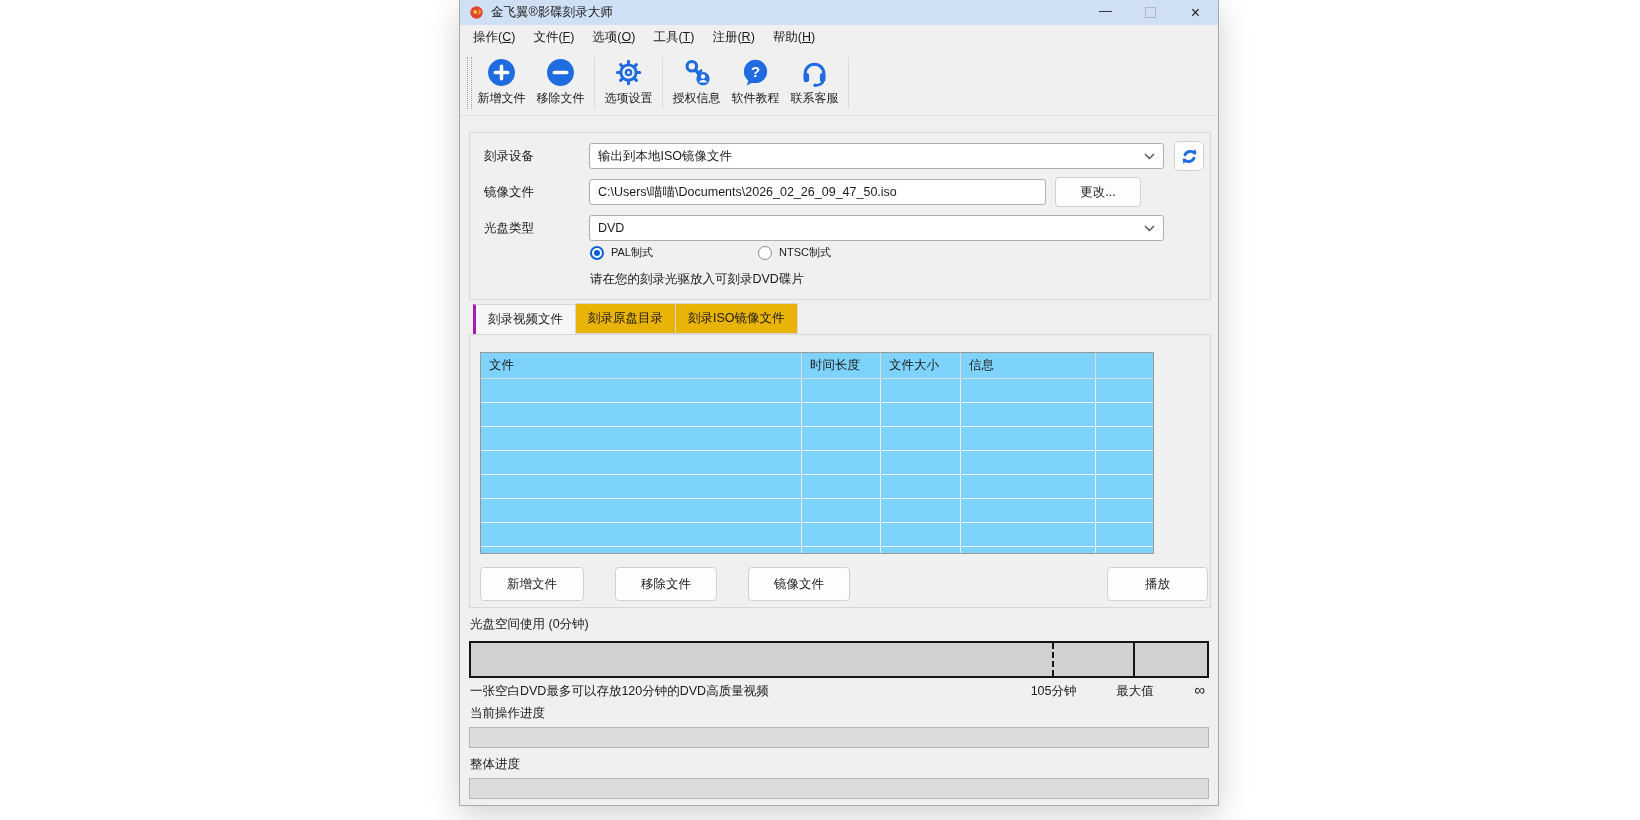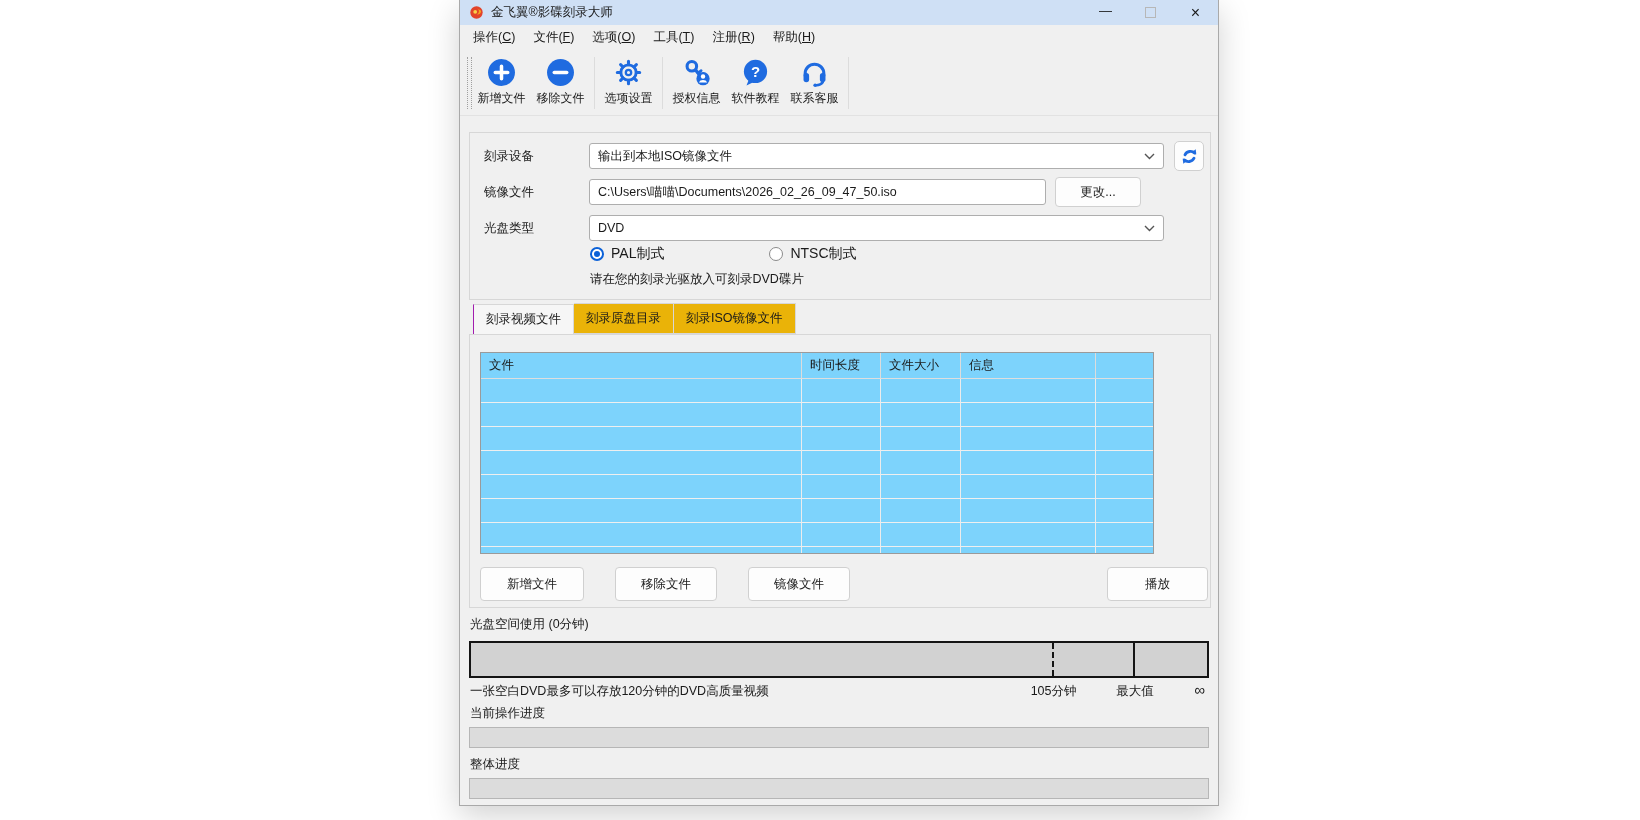--- a/index.html
+++ b/index.html
@@ -52,7 +52,7 @@
   }
   .refresh-btn{position:absolute;left:704px;top:8px;width:30px;height:30px;border-radius:5px;}
   .change-btn{position:absolute;left:585px;top:44px;width:86px;height:30px;}
-  .radio-row{position:absolute;left:120px;top:112px;display:flex;align-items:center;font-size:14px;}
+  .radio-row{position:absolute;left:120px;top:112px;display:flex;align-items:center;font-size:11px;}
   .radio{width:14px;height:14px;border-radius:50%;border:1px solid #8a8a8a;background:#fff;box-sizing:border-box;display:inline-block;position:relative;flex:0 0 auto;}
   .radio.sel{border:2px solid #0b61d8;}
   .radio.sel::after{content:"";position:absolute;inset:2px;border-radius:50%;background:#0b61d8;}

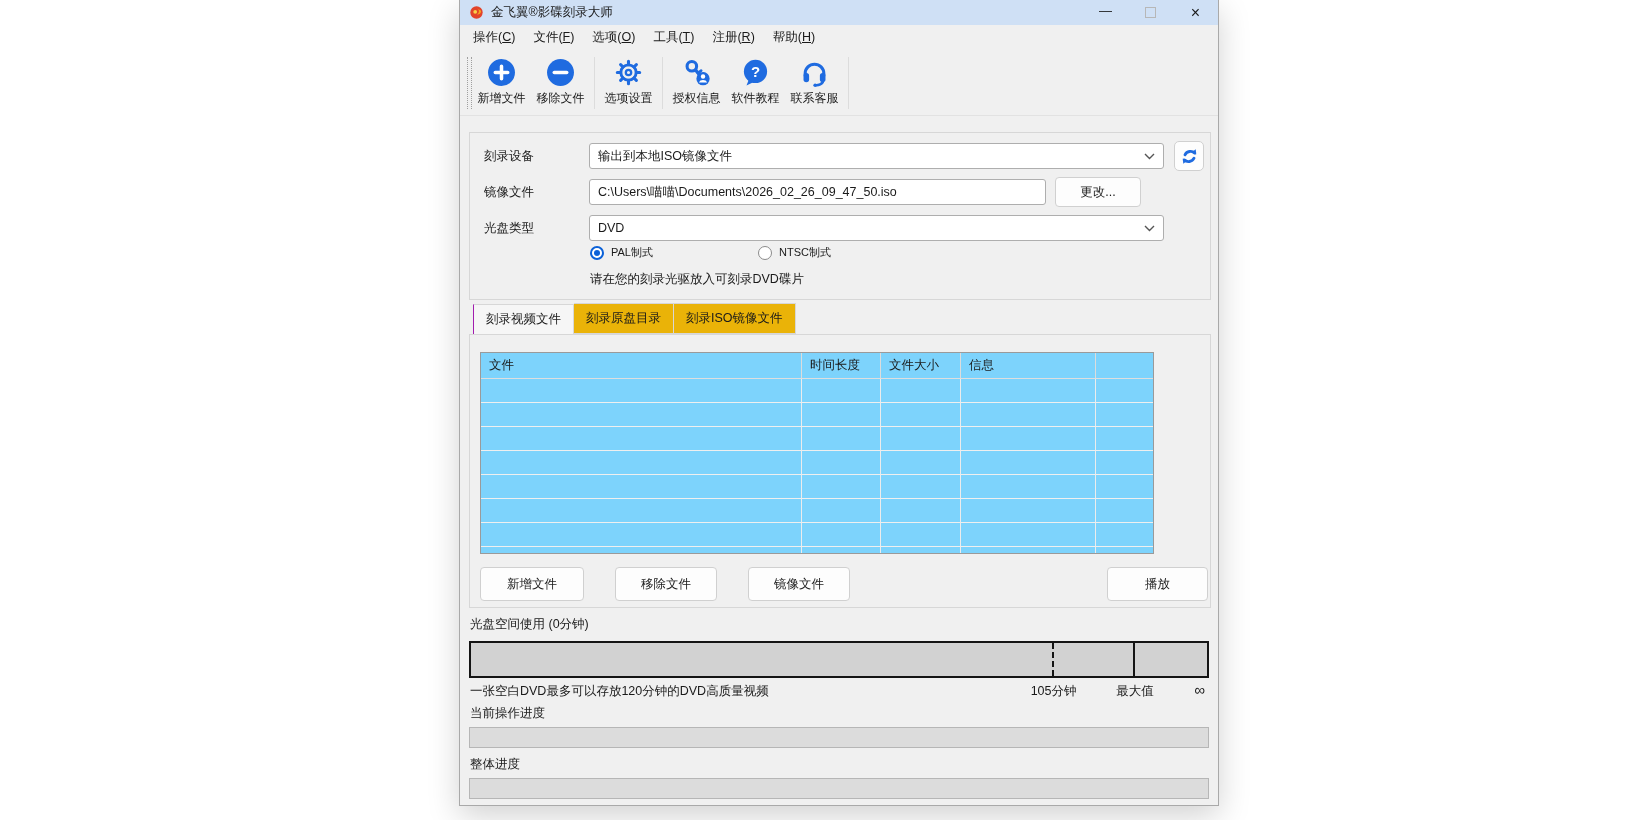--- a/index.html
+++ b/index.html
@@ -66,7 +66,7 @@
     font-size:12.5px;background:#eab308;border:1px solid #d7d7d7;border-left:none;white-space:nowrap;
   }
   .tab:first-child{border-left:1px solid #d7d7d7;}
-  .tab.active{height:30px;background:#f6f6f6;border-bottom:none;position:relative;z-index:3;border-left:1px solid #a21caf;}
+  .tab.active{height:30px;background:#f6f6f6;border-bottom:none;position:relative;z-index:3;border-left:3px solid #a21caf;}
   
   .list-panel{left:9px;top:334px;width:742px;height:274px;z-index:1;}
   .file-table{position:absolute;left:10px;top:17px;width:674px;height:202px;background:#7dd3fc;border:1px solid #9a9a9a;box-sizing:border-box;overflow:hidden;}

